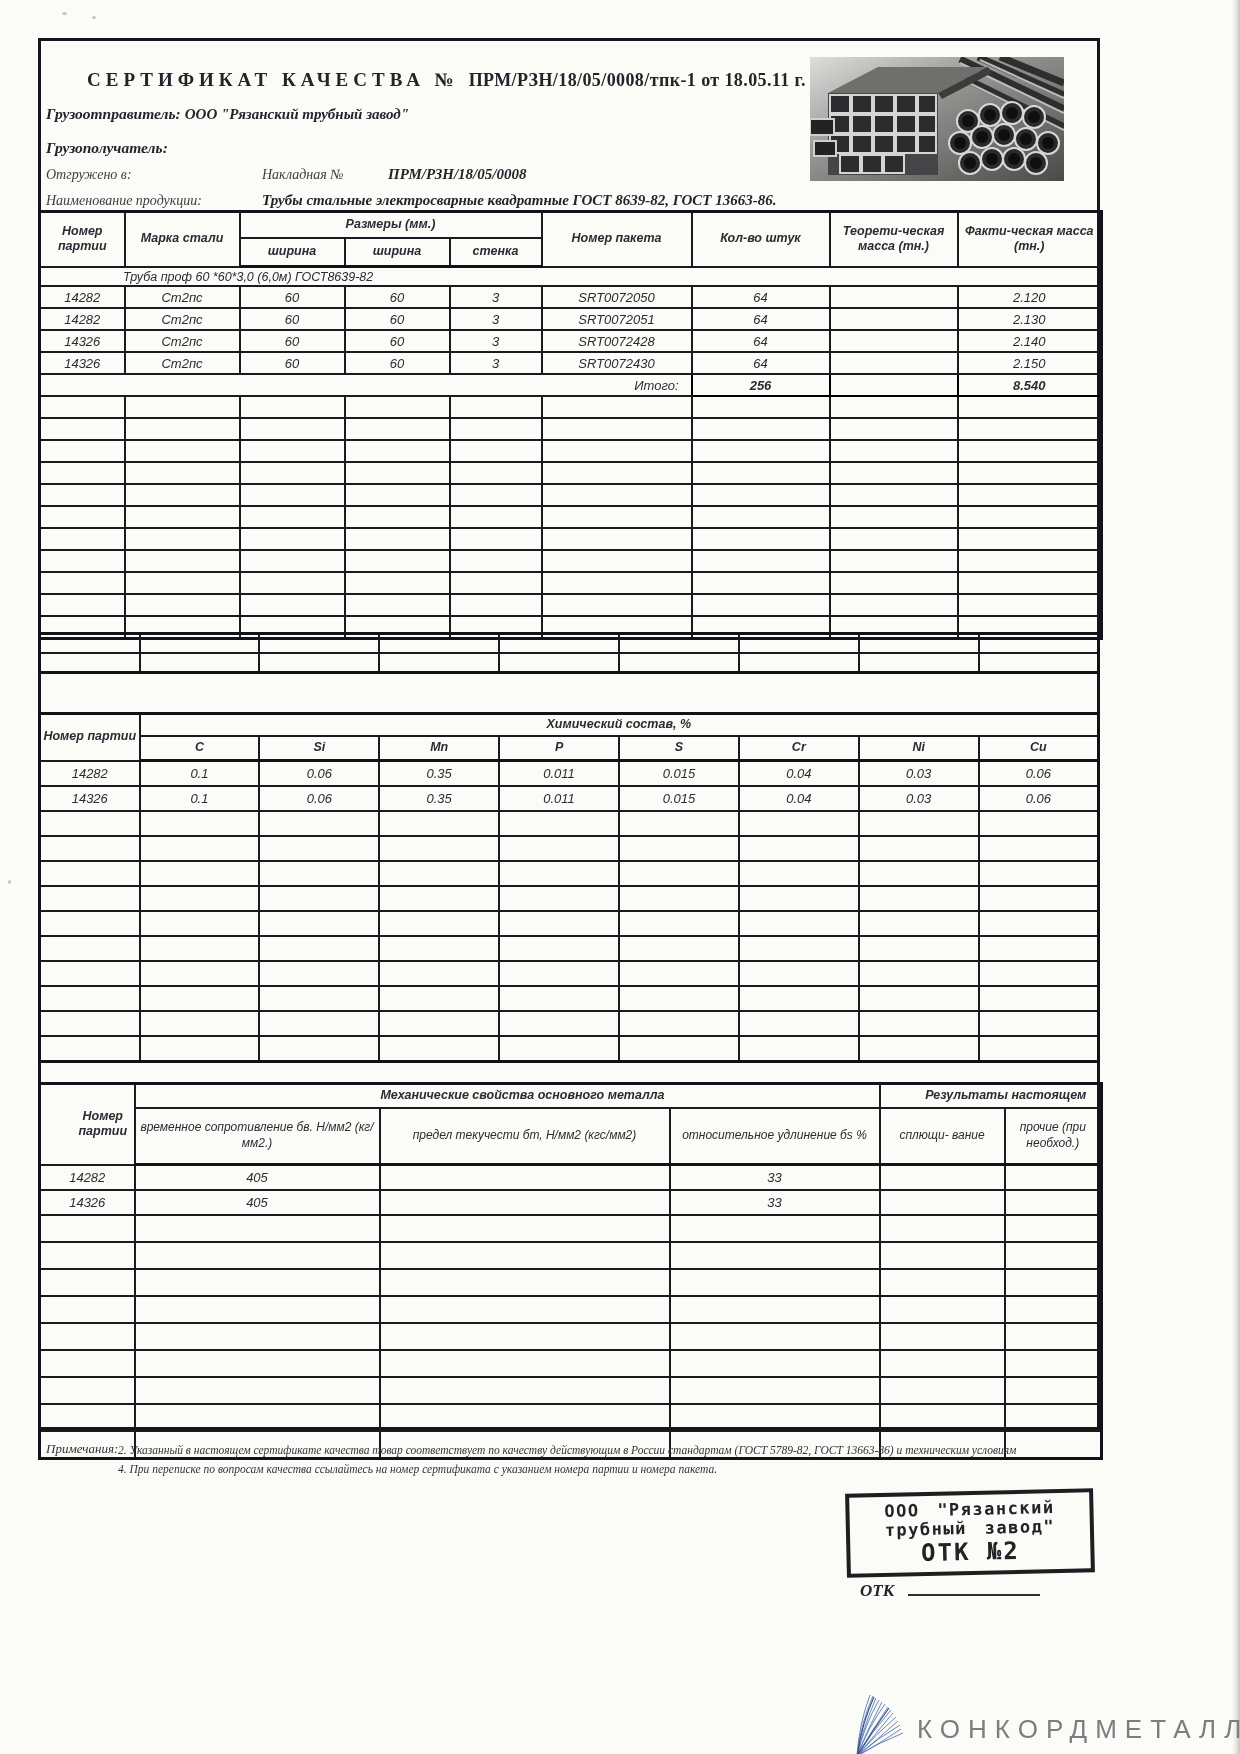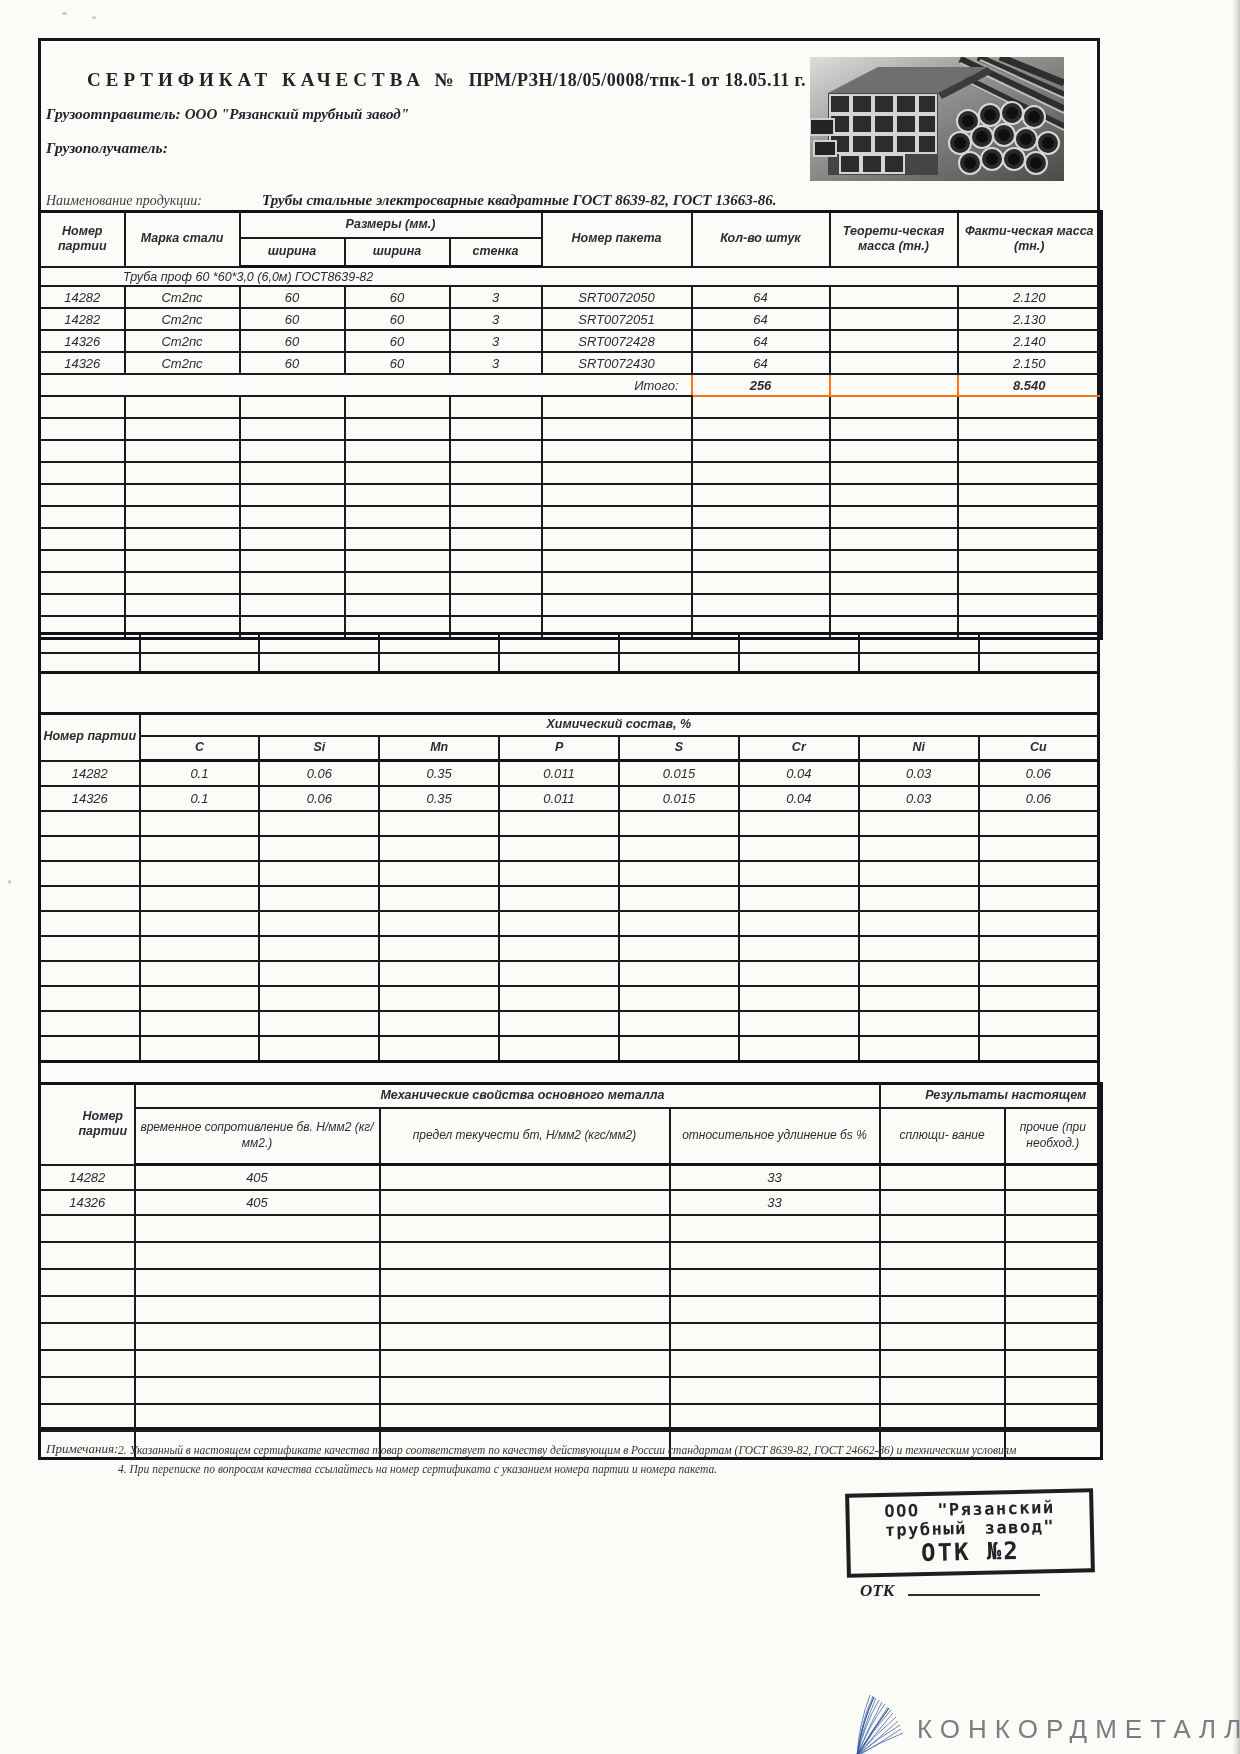--- a/index.html
+++ b/index.html
@@ -185,6 +185,11 @@
   <div class="hline" style="top:98px;">
     <span class="lbl-strong">Грузополучатель:</span>
   </div>
+  <div class="hline" style="top:124px;width:1040px;">
+    <span class="lbl-light" style="display:inline-block;width:212px;">Отгружено в:</span>
+    <span class="lbl-light" style="display:inline-block;width:122px;">Накладная №</span>
+    <span class="val-strong">ПРМ/РЗН/18/05/0008</span>
+  </div>
   <div class="hline" style="top:150px;width:1040px;">
     <span class="lbl-light" style="display:inline-block;width:212px;">Наименование продукции:</span>
     <span class="val-strong">Трубы стальные электросварные квадратные ГОСТ 8639-82, ГОСТ 13663-86.</span>

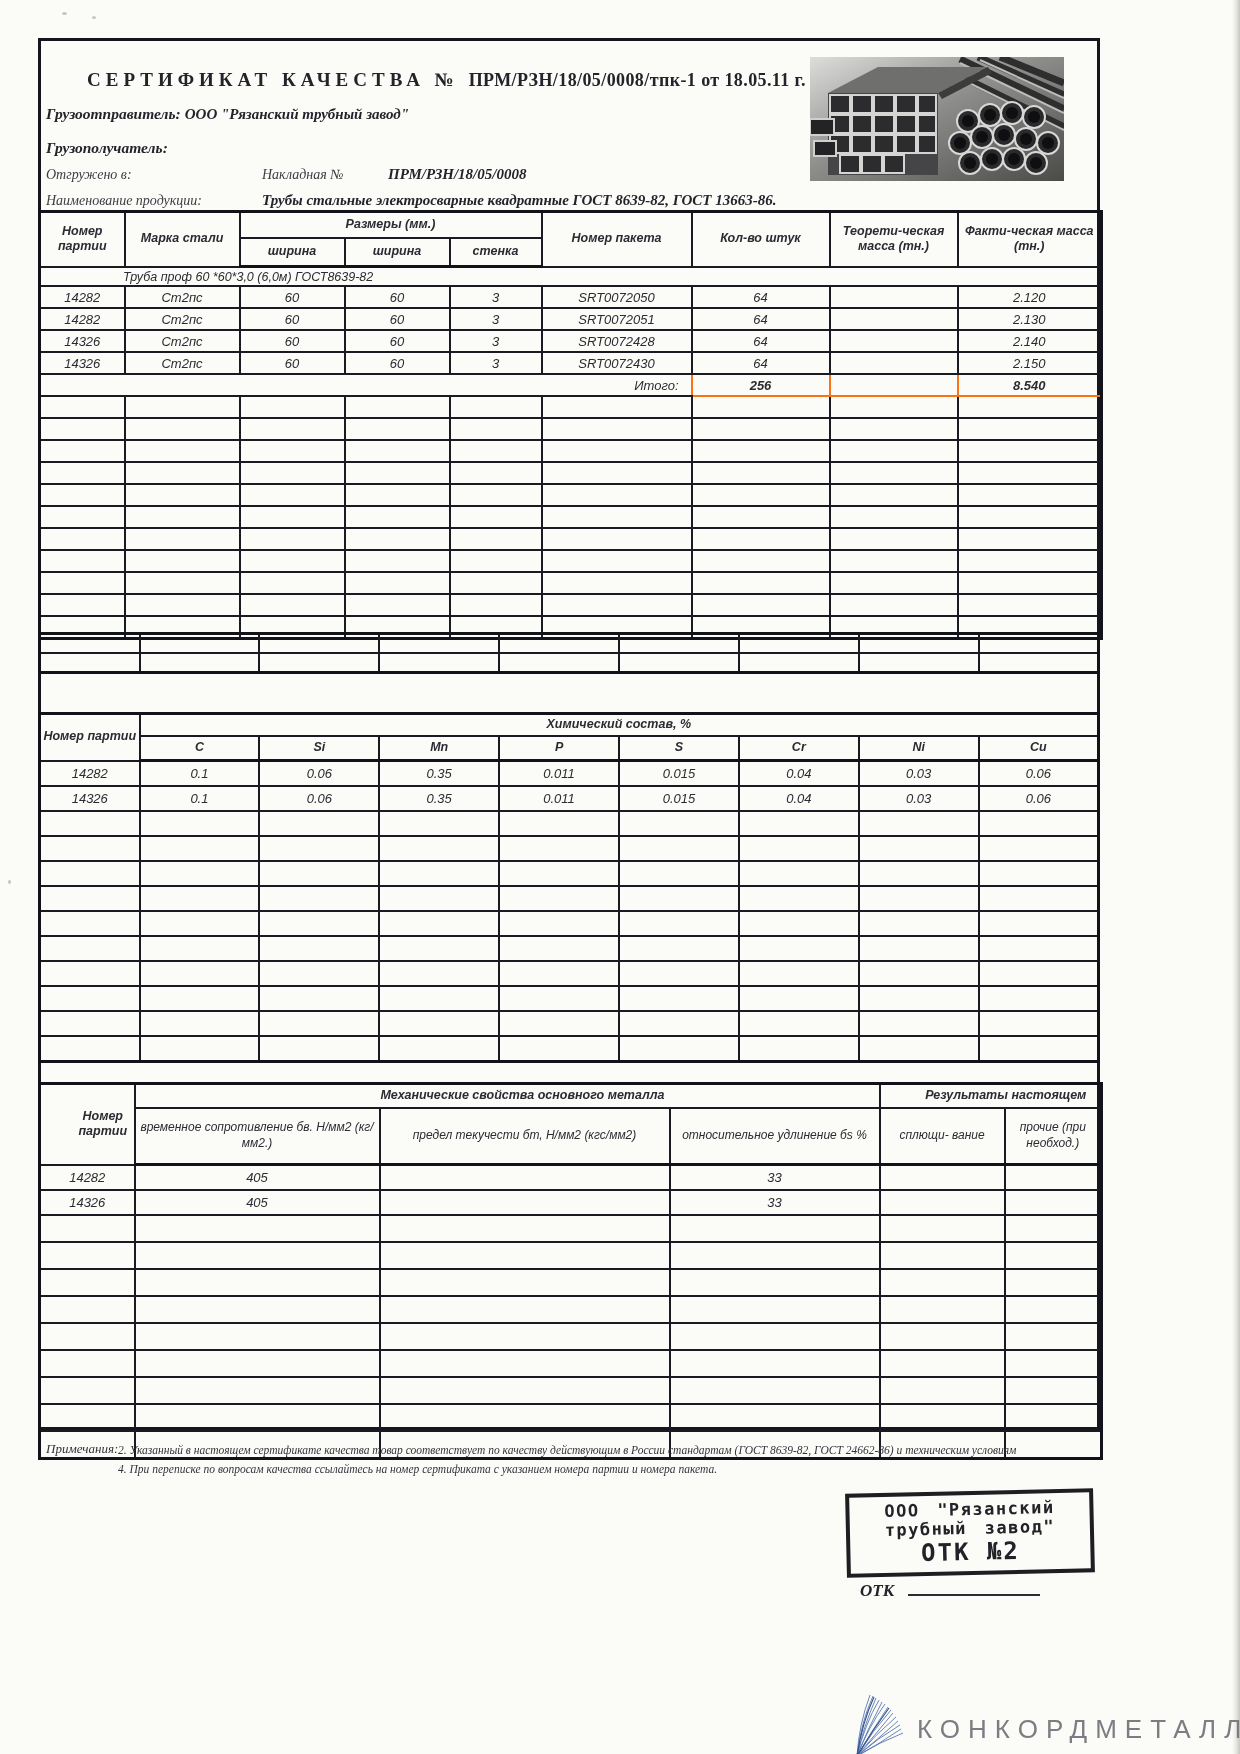--- a/index.html
+++ b/index.html
@@ -44,7 +44,7 @@
   .t1 tr.e td{height:20px;}
   .t1 td.b, .bold{font-weight:bold;}
   .t1 tr.total td{border-left:none;border-right:none;}
-  .t1 tr.total td.cellb{border:2px solid #f97316;}
+  .t1 tr.total td.cellb{border:2px solid #000000;}
   .t1 tr.total td.itogo{text-align:right;padding-right:12px;}
   .mini td{height:17px;}
   .chem tr.h td{height:20px;}

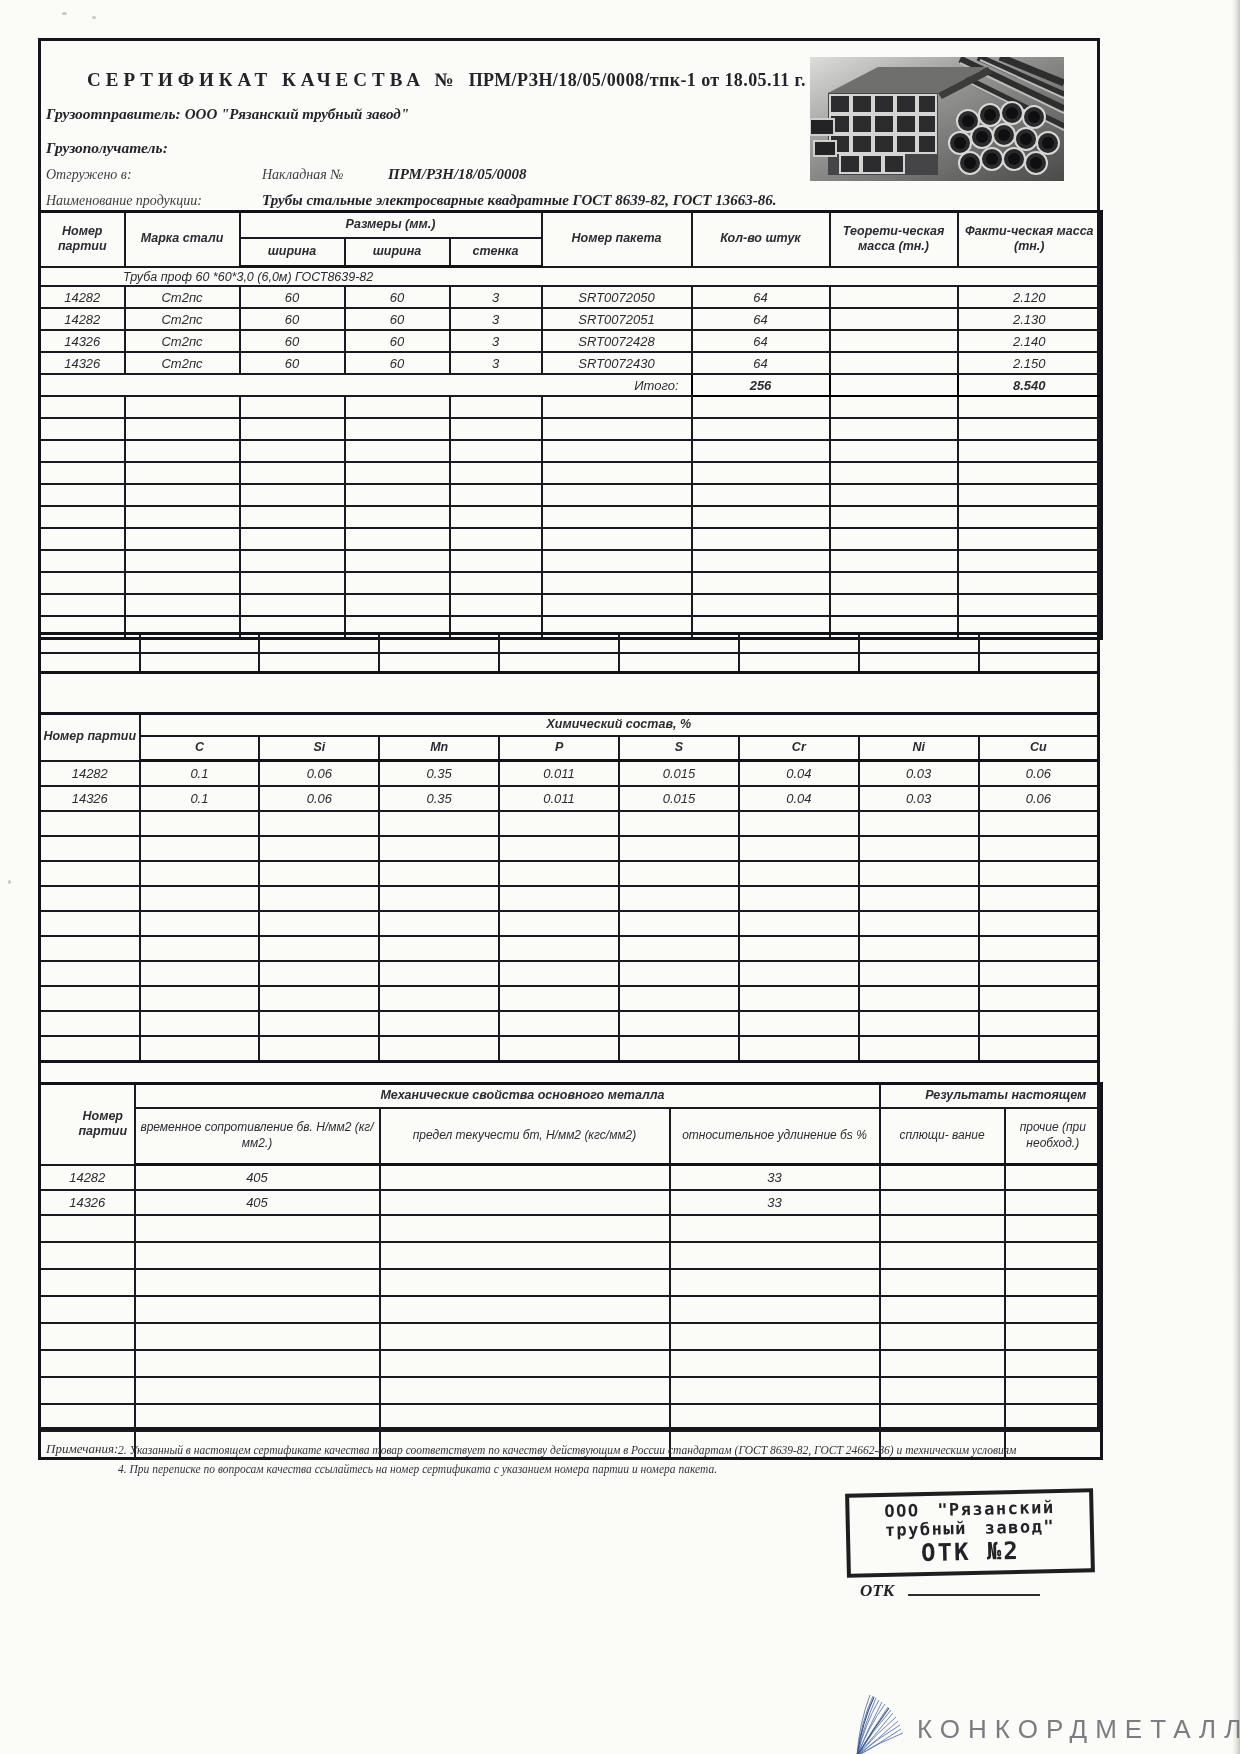--- a/index.html
+++ b/index.html
@@ -716,7 +716,7 @@
 
 <span class="notes-label">Примечания:</span>
 <div class="notes-items">
-  <div>2. Указанный в настоящем сертификате качества товар соответствует по качеству действующим в России стандартам (ГОСТ 8639-82, ГОСТ 24662-86) и техническим условиям</div>
+  <div>2. Указанный в настоящем сертификате качества товар соответствует по качеству действующим в России стандартам (ГОСТ 5789-82, ГОСТ 13663-86) и техническим условиям</div>
   <div>4. При переписке по вопросам качества ссылайтесь на номер сертификата с указанием номера партии и номера пакета.</div>
 </div>
 

